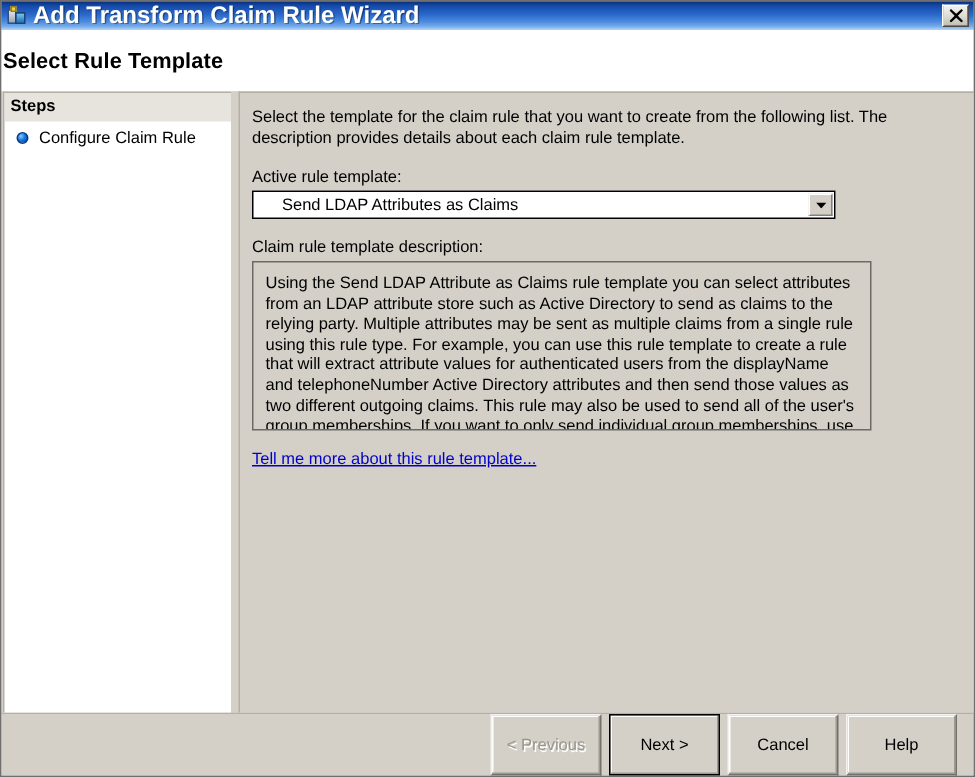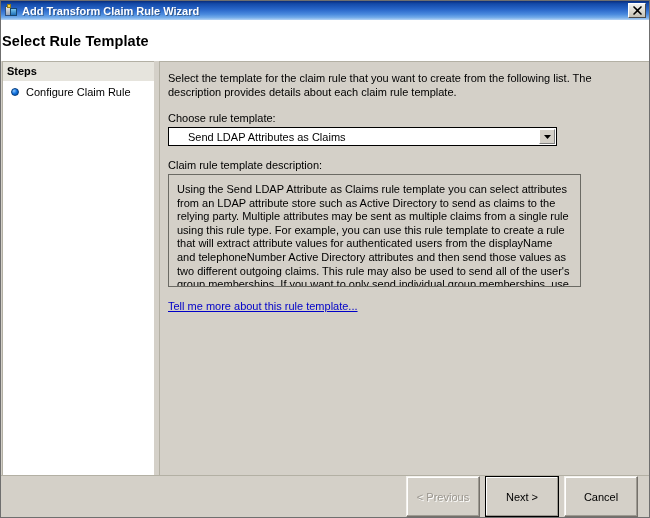--- a/index.html
+++ b/index.html
@@ -73,7 +73,7 @@
   .titlebar-text {
     color: #ffffff;
     font-weight: bold;
-    font-size: 11px;
+    font-size: 16px;
     letter-spacing: 0px;
     white-space: nowrap;
     text-shadow: 1px 1px 0 rgba(0,0,0,0.35);

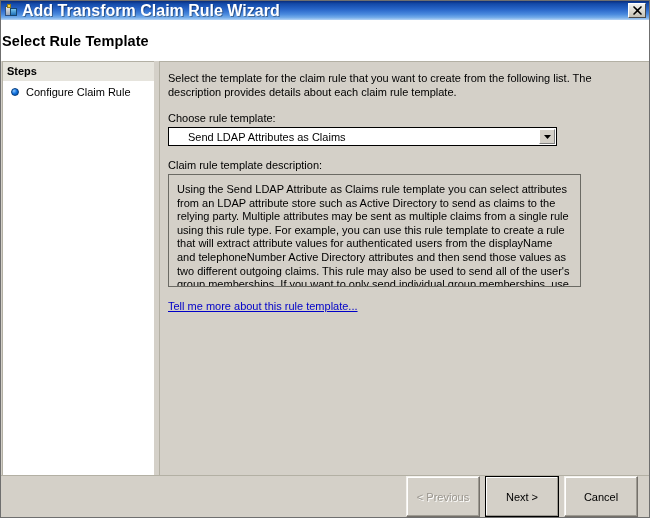--- a/index.html
+++ b/index.html
@@ -351,7 +351,7 @@
 
       <p class="intro-text">Select the template for the claim rule that you want to create from the following list. The description provides details about each claim rule template.</p>
 
-      <div class="field-label">Choose rule template:</div>
+      <div class="field-label">Active rule template:</div>
 
       <div class="combo">
         <span class="combo-value">Send LDAP Attributes as Claims</span>

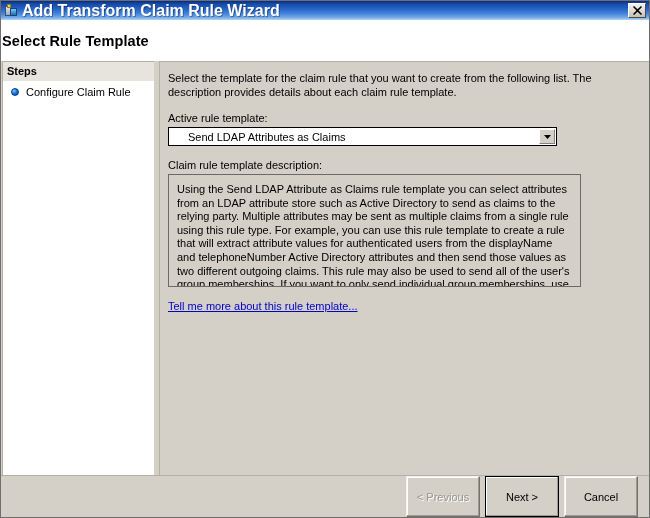--- a/index.html
+++ b/index.html
@@ -379,6 +379,7 @@
     <button class="btn disabled">&lt; Previous</button>
     <button class="btn default">Next &gt;</button>
     <button class="btn">Cancel</button>
+    <button class="btn">Help</button>
   </div>
 
 </div>

